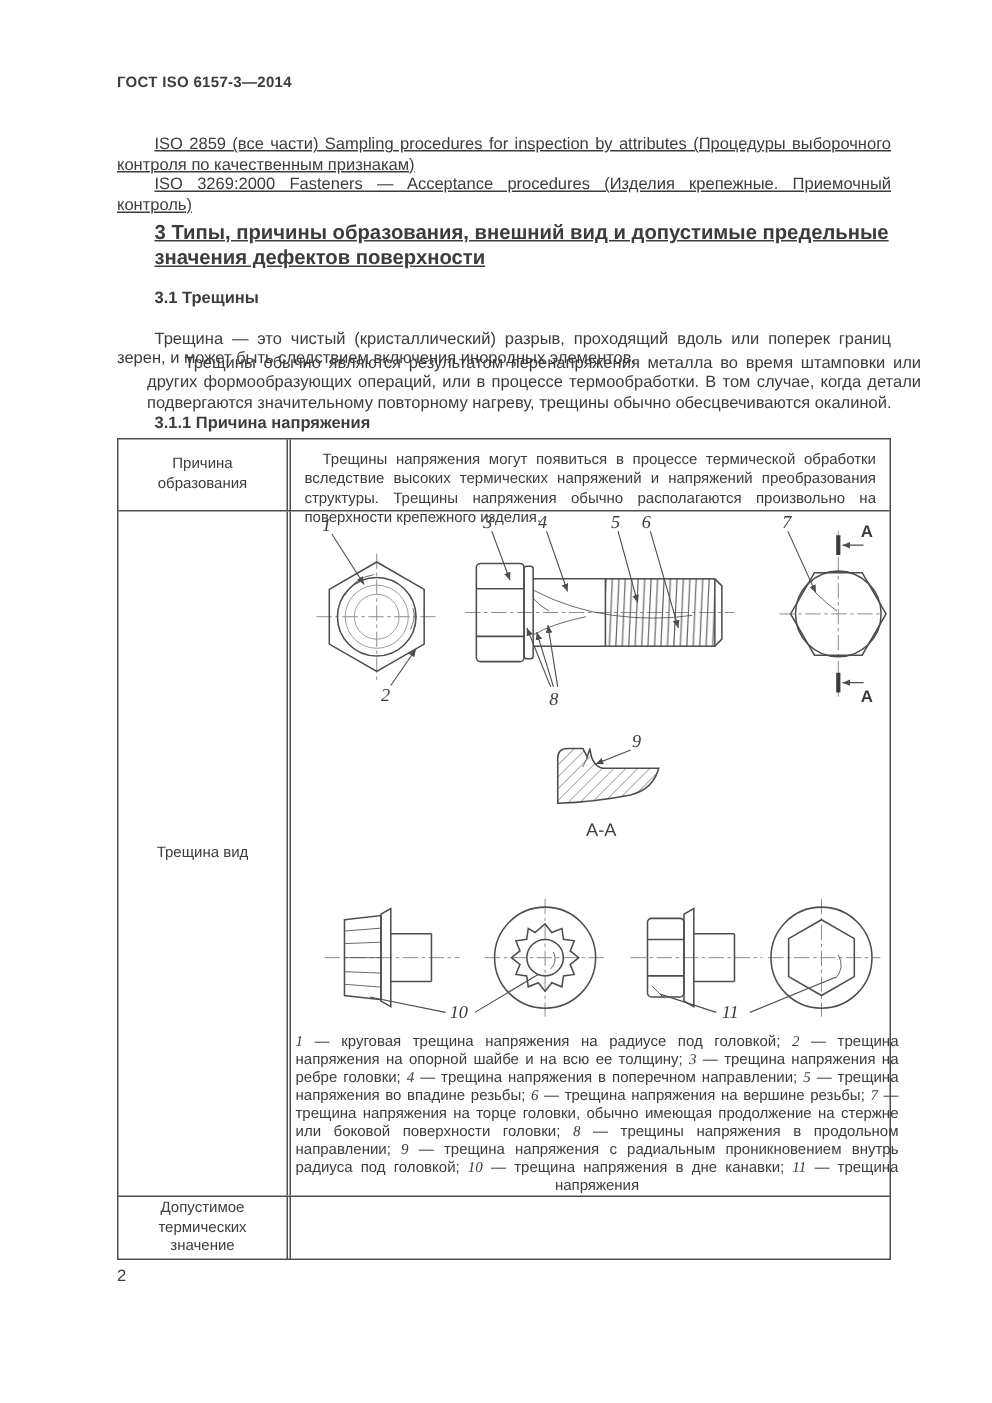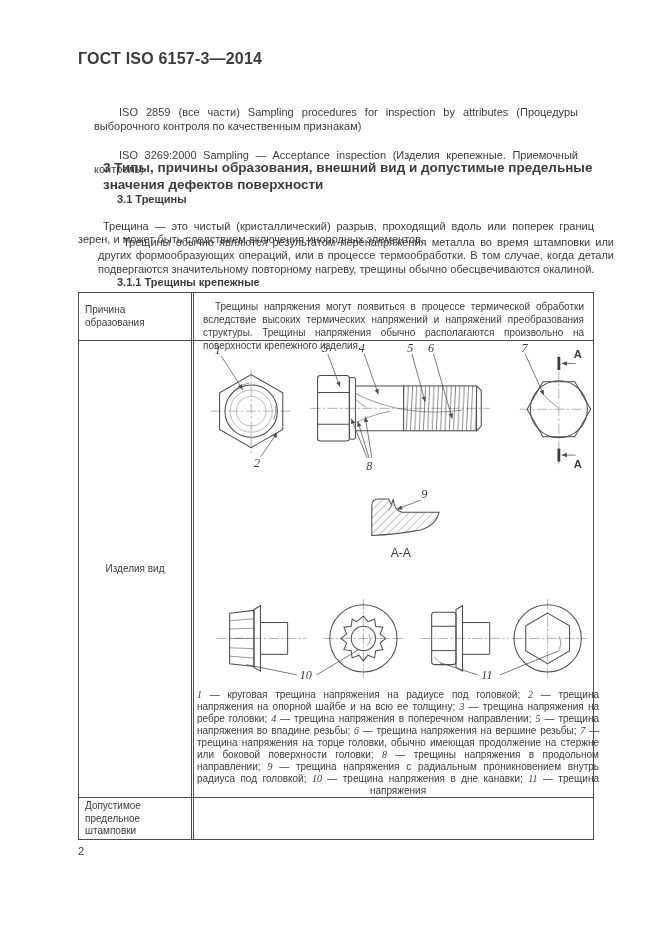--- a/index.html
+++ b/index.html
@@ -12,7 +12,7 @@
     overflow:hidden;
   }
   .abs { position:absolute; }
-  .page-header { left:78px; top:50px; width:516px; font-size:16px; font-weight:bold; letter-spacing:.2px; }
+  .page-header { left:78px; top:50px; width:516px; font-size:10px; font-weight:bold; letter-spacing:.2px; }
   .refs { left:78px; top:90px; width:516px; font-size:11px; line-height:13.5px; text-align:justify; }
   .refs p { margin:16px; text-indent:25px; }
   .h3 { left:103px; top:159px; width:492px; font-size:13.5px; font-weight:bold; line-height:17px; }

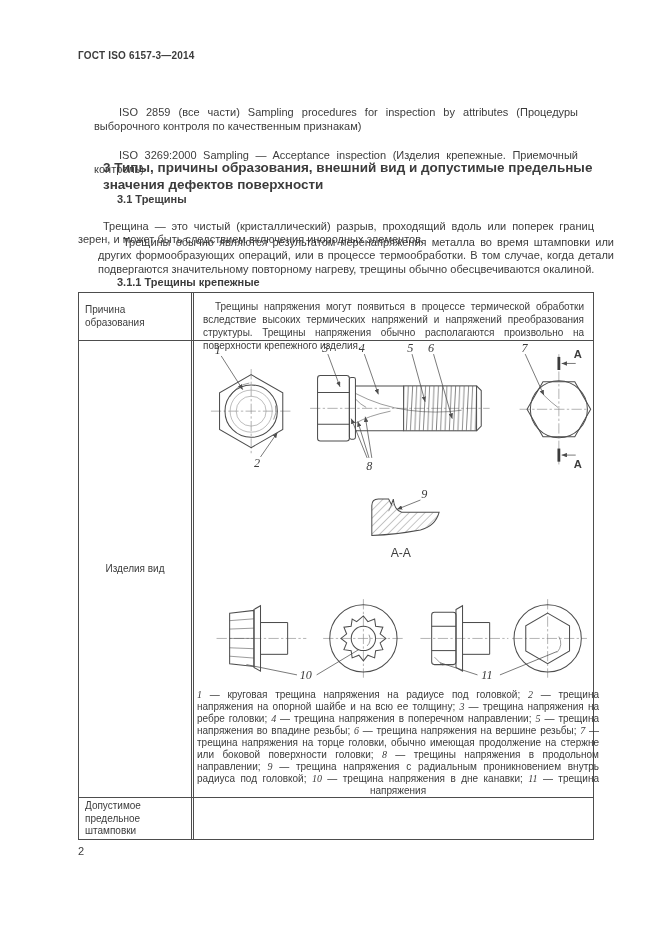--- a/index.html
+++ b/index.html
@@ -14,7 +14,7 @@
   .abs { position:absolute; }
   .page-header { left:78px; top:50px; width:516px; font-size:10px; font-weight:bold; letter-spacing:.2px; }
   .refs { left:78px; top:90px; width:516px; font-size:11px; line-height:13.5px; text-align:justify; }
-  .refs p { margin:16px; text-indent:25px; }
+  .refs p { margin:0; text-indent:25px;text-decoration:underline; }
   .h3 { left:103px; top:159px; width:492px; font-size:13.5px; font-weight:bold; line-height:17px; }
   .sub { left:117px; width:480px; font-size:11px; font-weight:bold; }
   .sub1 { top:193px; }

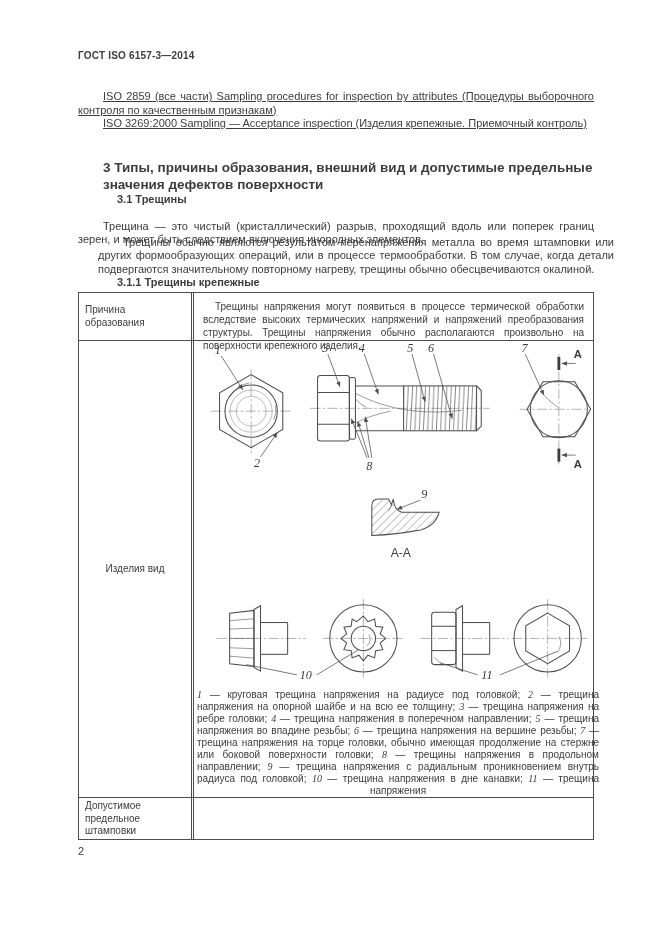--- a/index.html
+++ b/index.html
@@ -72,7 +72,7 @@
 
 <div class="abs refs">
   <p>ISO 2859 (все части)  Sampling procedures for inspection by attributes (Процедуры выборочного контроля по качественным признакам)</p>
-  <p>ISO 3269:2000  Sampling — Acceptance inspection (Изделия крепежные. Приемочный контроль)</p>
+  <p>ISO 3269:2000  Fasteners — Acceptance procedures (Изделия крепежные. Приемочный контроль)</p>
 </div>
 
 <div class="abs h3">3  Типы, причины образования, внешний вид и допустимые предельные значения дефектов поверхности</div>

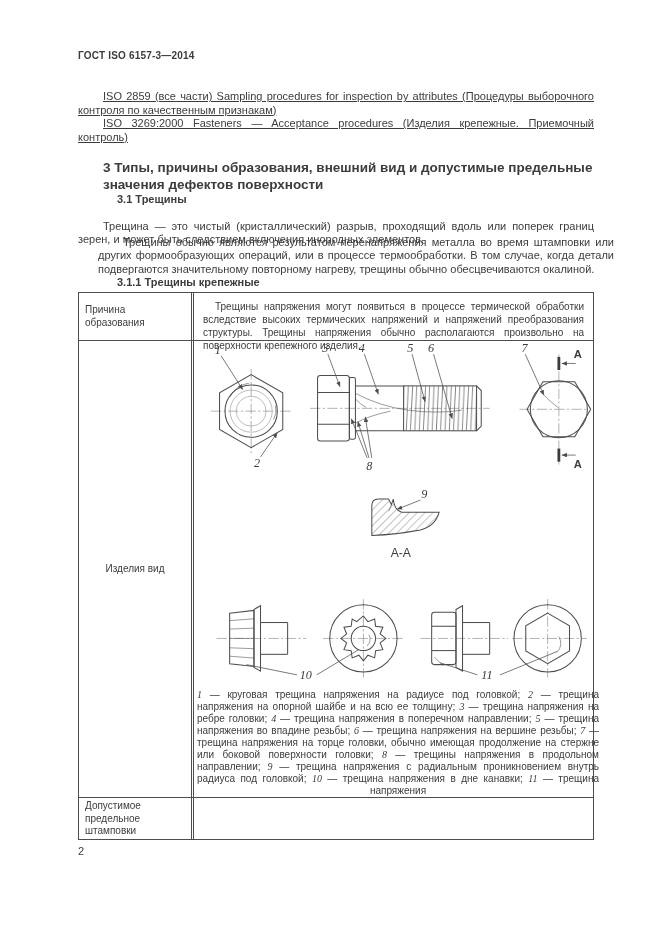--- a/index.html
+++ b/index.html
@@ -15,7 +15,7 @@
   .page-header { left:78px; top:50px; width:516px; font-size:10px; font-weight:bold; letter-spacing:.2px; }
   .refs { left:78px; top:90px; width:516px; font-size:11px; line-height:13.5px; text-align:justify; }
   .refs p { margin:0; text-indent:25px;text-decoration:underline; }
-  .h3 { left:103px; top:159px; width:492px; font-size:13.5px; font-weight:bold; line-height:17px; }
+  .h3 { left:103px; top:146px; width:492px; font-size:13.5px; font-weight:bold; line-height:17px;text-decoration:underline; }
   .sub { left:117px; width:480px; font-size:11px; font-weight:bold; }
   .sub1 { top:193px; }
   .sub2 { top:276px; }

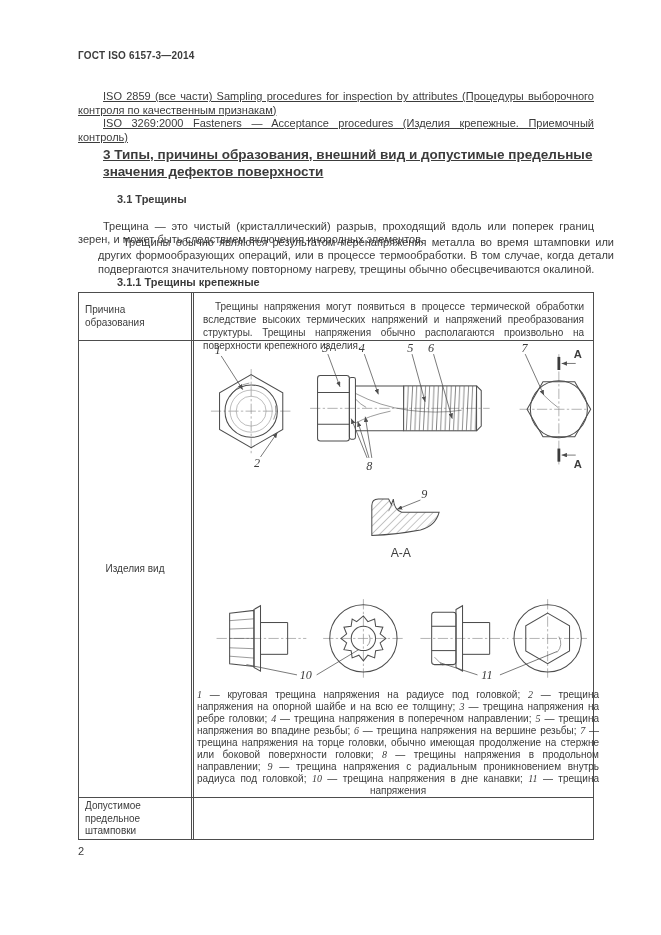--- a/index.html
+++ b/index.html
@@ -16,7 +16,7 @@
   .refs { left:78px; top:90px; width:516px; font-size:11px; line-height:13.5px; text-align:justify; }
   .refs p { margin:0; text-indent:25px;text-decoration:underline; }
   .h3 { left:103px; top:146px; width:492px; font-size:13.5px; font-weight:bold; line-height:17px;text-decoration:underline; }
-  .sub { left:117px; width:480px; font-size:11px; font-weight:bold; }
+  .sub { left:103px; width:480px; font-size:11px; font-weight:bold; }
   .sub1 { top:193px; }
   .sub2 { top:276px; }
   .para { left:78px; width:516px; font-size:11px; line-height:13.4px; text-align:justify; text-indent:25px; }

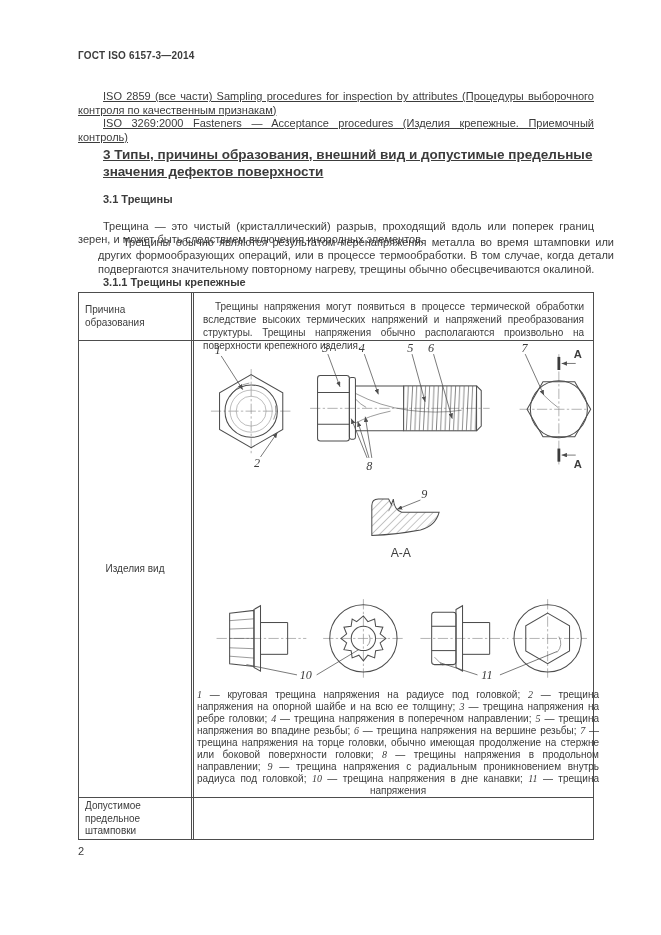--- a/index.html
+++ b/index.html
@@ -79,7 +79,7 @@
 <div class="abs sub sub1">3.1  Трещины</div>
 <div class="abs para para1">Трещина — это чистый (кристаллический) разрыв, проходящий вдоль или поперек границ зерен, и может быть следствием включения инородных элементов.</div>
 <div class="abs para para2">Трещины обычно являются результатом перенапряжения металла во время штамповки или других формообразующих операций, или в процессе термообработки. В том случае, когда детали подвергаются значительному повторному нагреву, трещины обычно обесцвечиваются окалиной.</div>
-<div class="abs sub sub2">3.1.1  Трещины крепежные</div>
+<div class="abs sub sub2">3.1.1  Причина напряжения</div>
 
 <div class="abs defect-table">
 

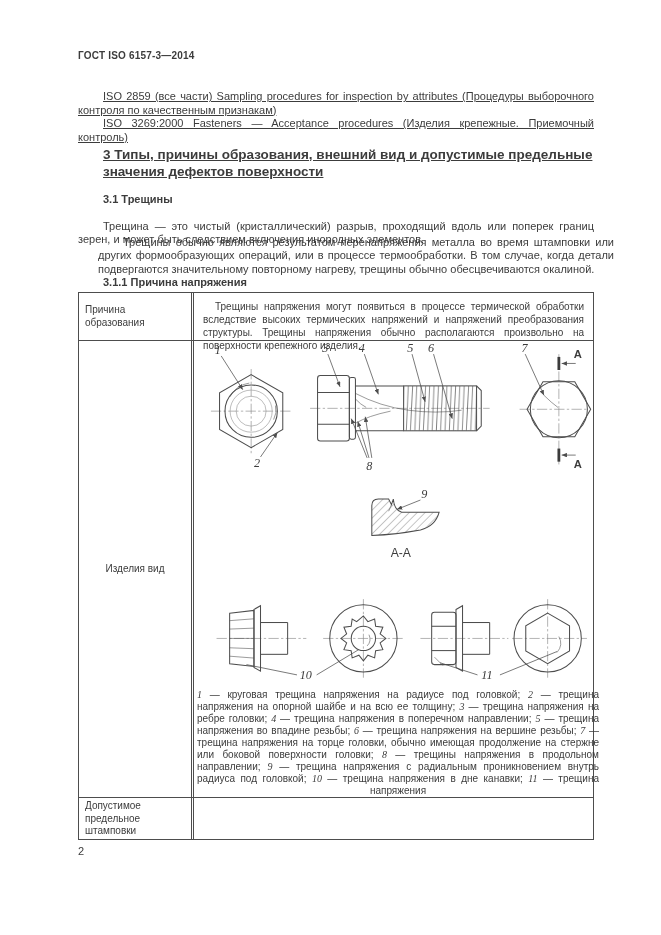--- a/index.html
+++ b/index.html
@@ -34,7 +34,7 @@
     width:100px; flex:0 0 100px;
     border-right:3px double #4d4d4d;
     display:flex; align-items:center; justify-content:center;
-    text-align:left; font-size:10px; line-height:12.5px;
+    text-align:center; font-size:10px; line-height:12.5px;
     padding:2px 6px; box-sizing:content-box;
   }
   .t-cell { flex:1 1 auto; font-size:10px; line-height:13px; padding:4px 6px 2px 6px; text-align:justify; }

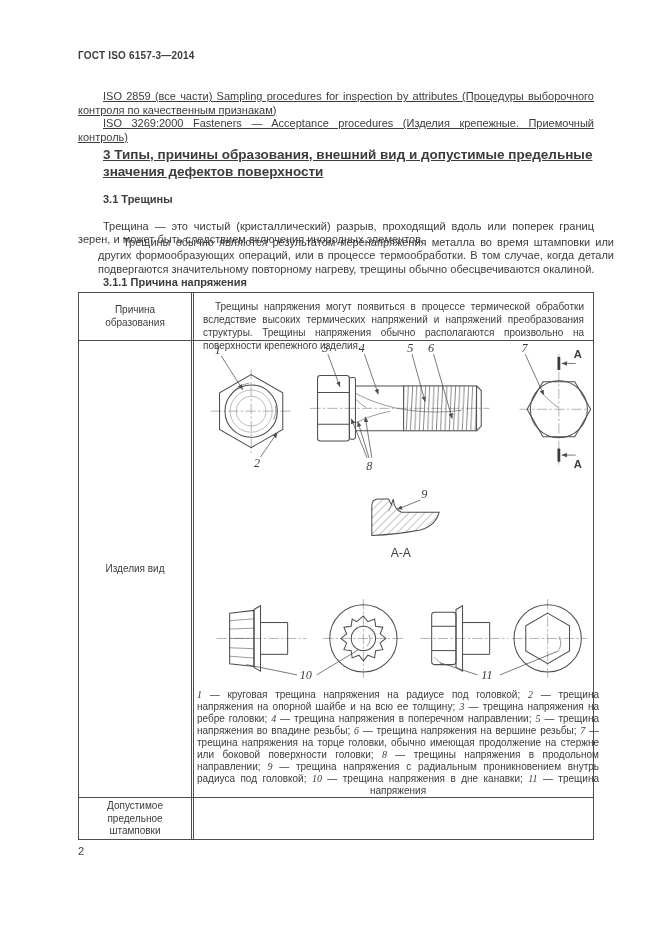--- a/index.html
+++ b/index.html
@@ -91,7 +91,7 @@
   </div>
 
   <div class="t-row row-appearance">
-    <div class="t-label">Изделия вид</div>
+    <div class="t-label">Трещина вид</div>
     <div class="t-cell fig-cell">
 
       <svg class="fig-svg" viewBox="0 0 408 371">

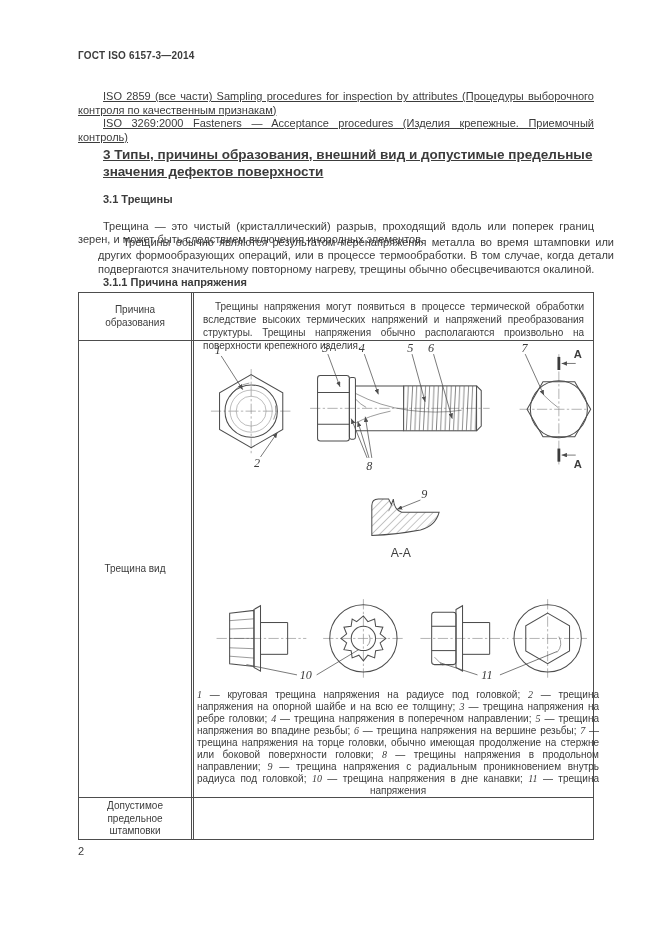--- a/index.html
+++ b/index.html
@@ -222,7 +222,7 @@
   </div>
 
   <div class="t-row row-limit">
-    <div class="t-label">Допустимое предельное штамповки</div>
+    <div class="t-label">Допустимое термических значение</div>
   </div>
 
 </div>

